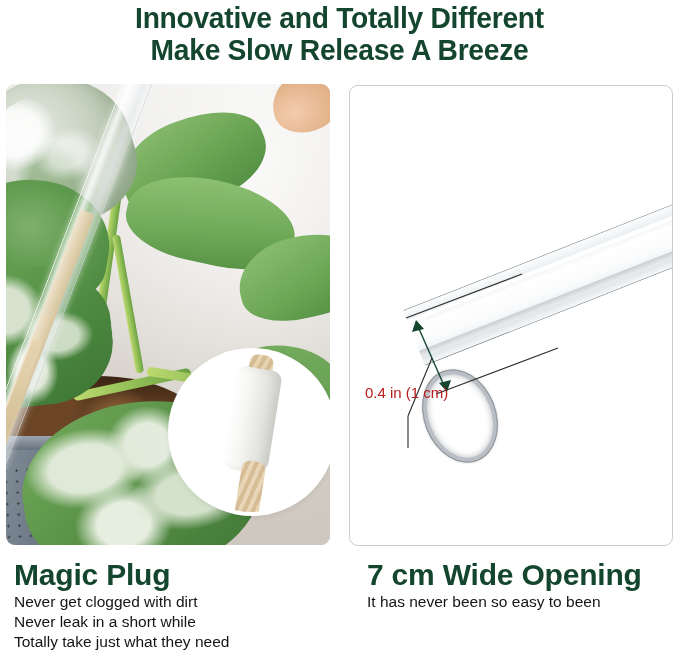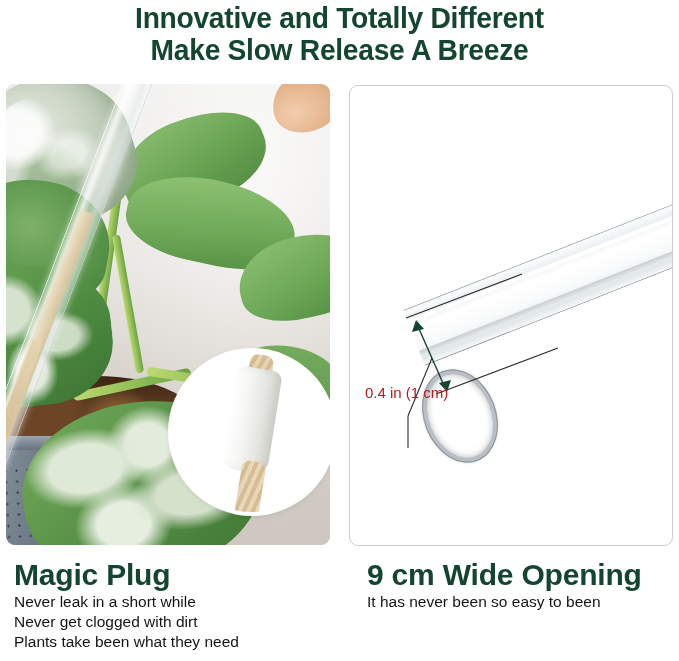--- a/index.html
+++ b/index.html
@@ -355,7 +355,7 @@
   </div>
 
   <div class="cap-right">
-    <div class="cap-h">9 cm Wide Opening</div>
+    <div class="cap-h">7 cm Wide Opening</div>
     <div class="cap-b">It has never been so easy to been</div>
   </div>
 

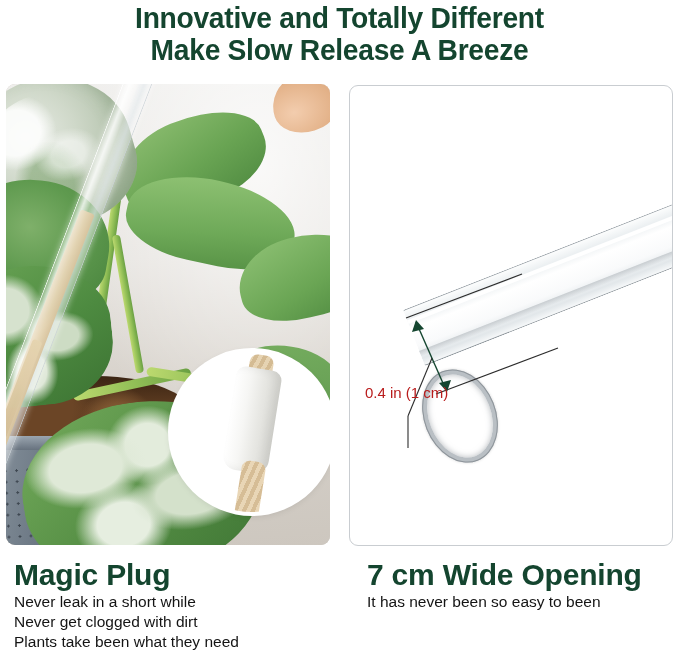--- a/index.html
+++ b/index.html
@@ -349,8 +349,8 @@
 
   <div class="cap-left">
     <div class="cap-h">Magic Plug</div>
+    <div class="cap-b">Never get clogged with dirt</div>
     <div class="cap-b">Never leak in a short while</div>
-    <div class="cap-b">Never get clogged with dirt</div>
     <div class="cap-b">Plants take been what they need</div>
   </div>
 

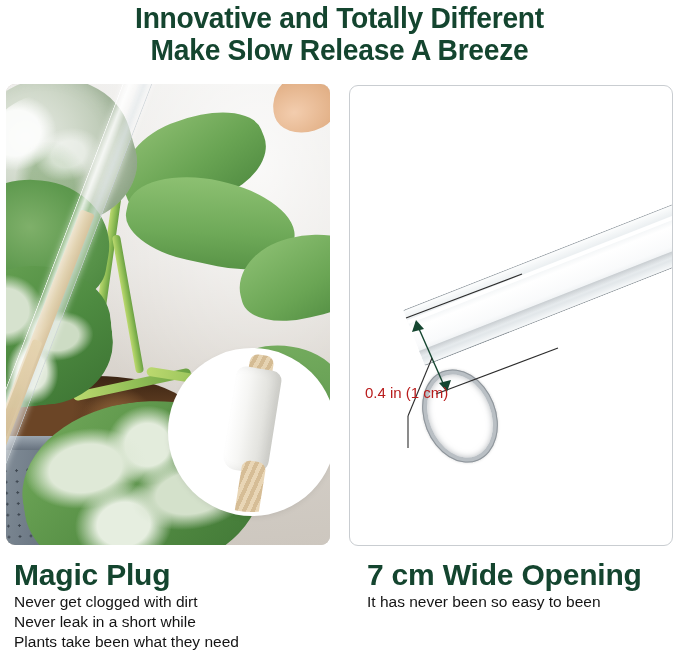--- a/index.html
+++ b/index.html
@@ -351,7 +351,7 @@
     <div class="cap-h">Magic Plug</div>
     <div class="cap-b">Never get clogged with dirt</div>
     <div class="cap-b">Never leak in a short while</div>
-    <div class="cap-b">Plants take been what they need</div>
+    <div class="cap-b">Totally take just what they need</div>
   </div>
 
   <div class="cap-right">

